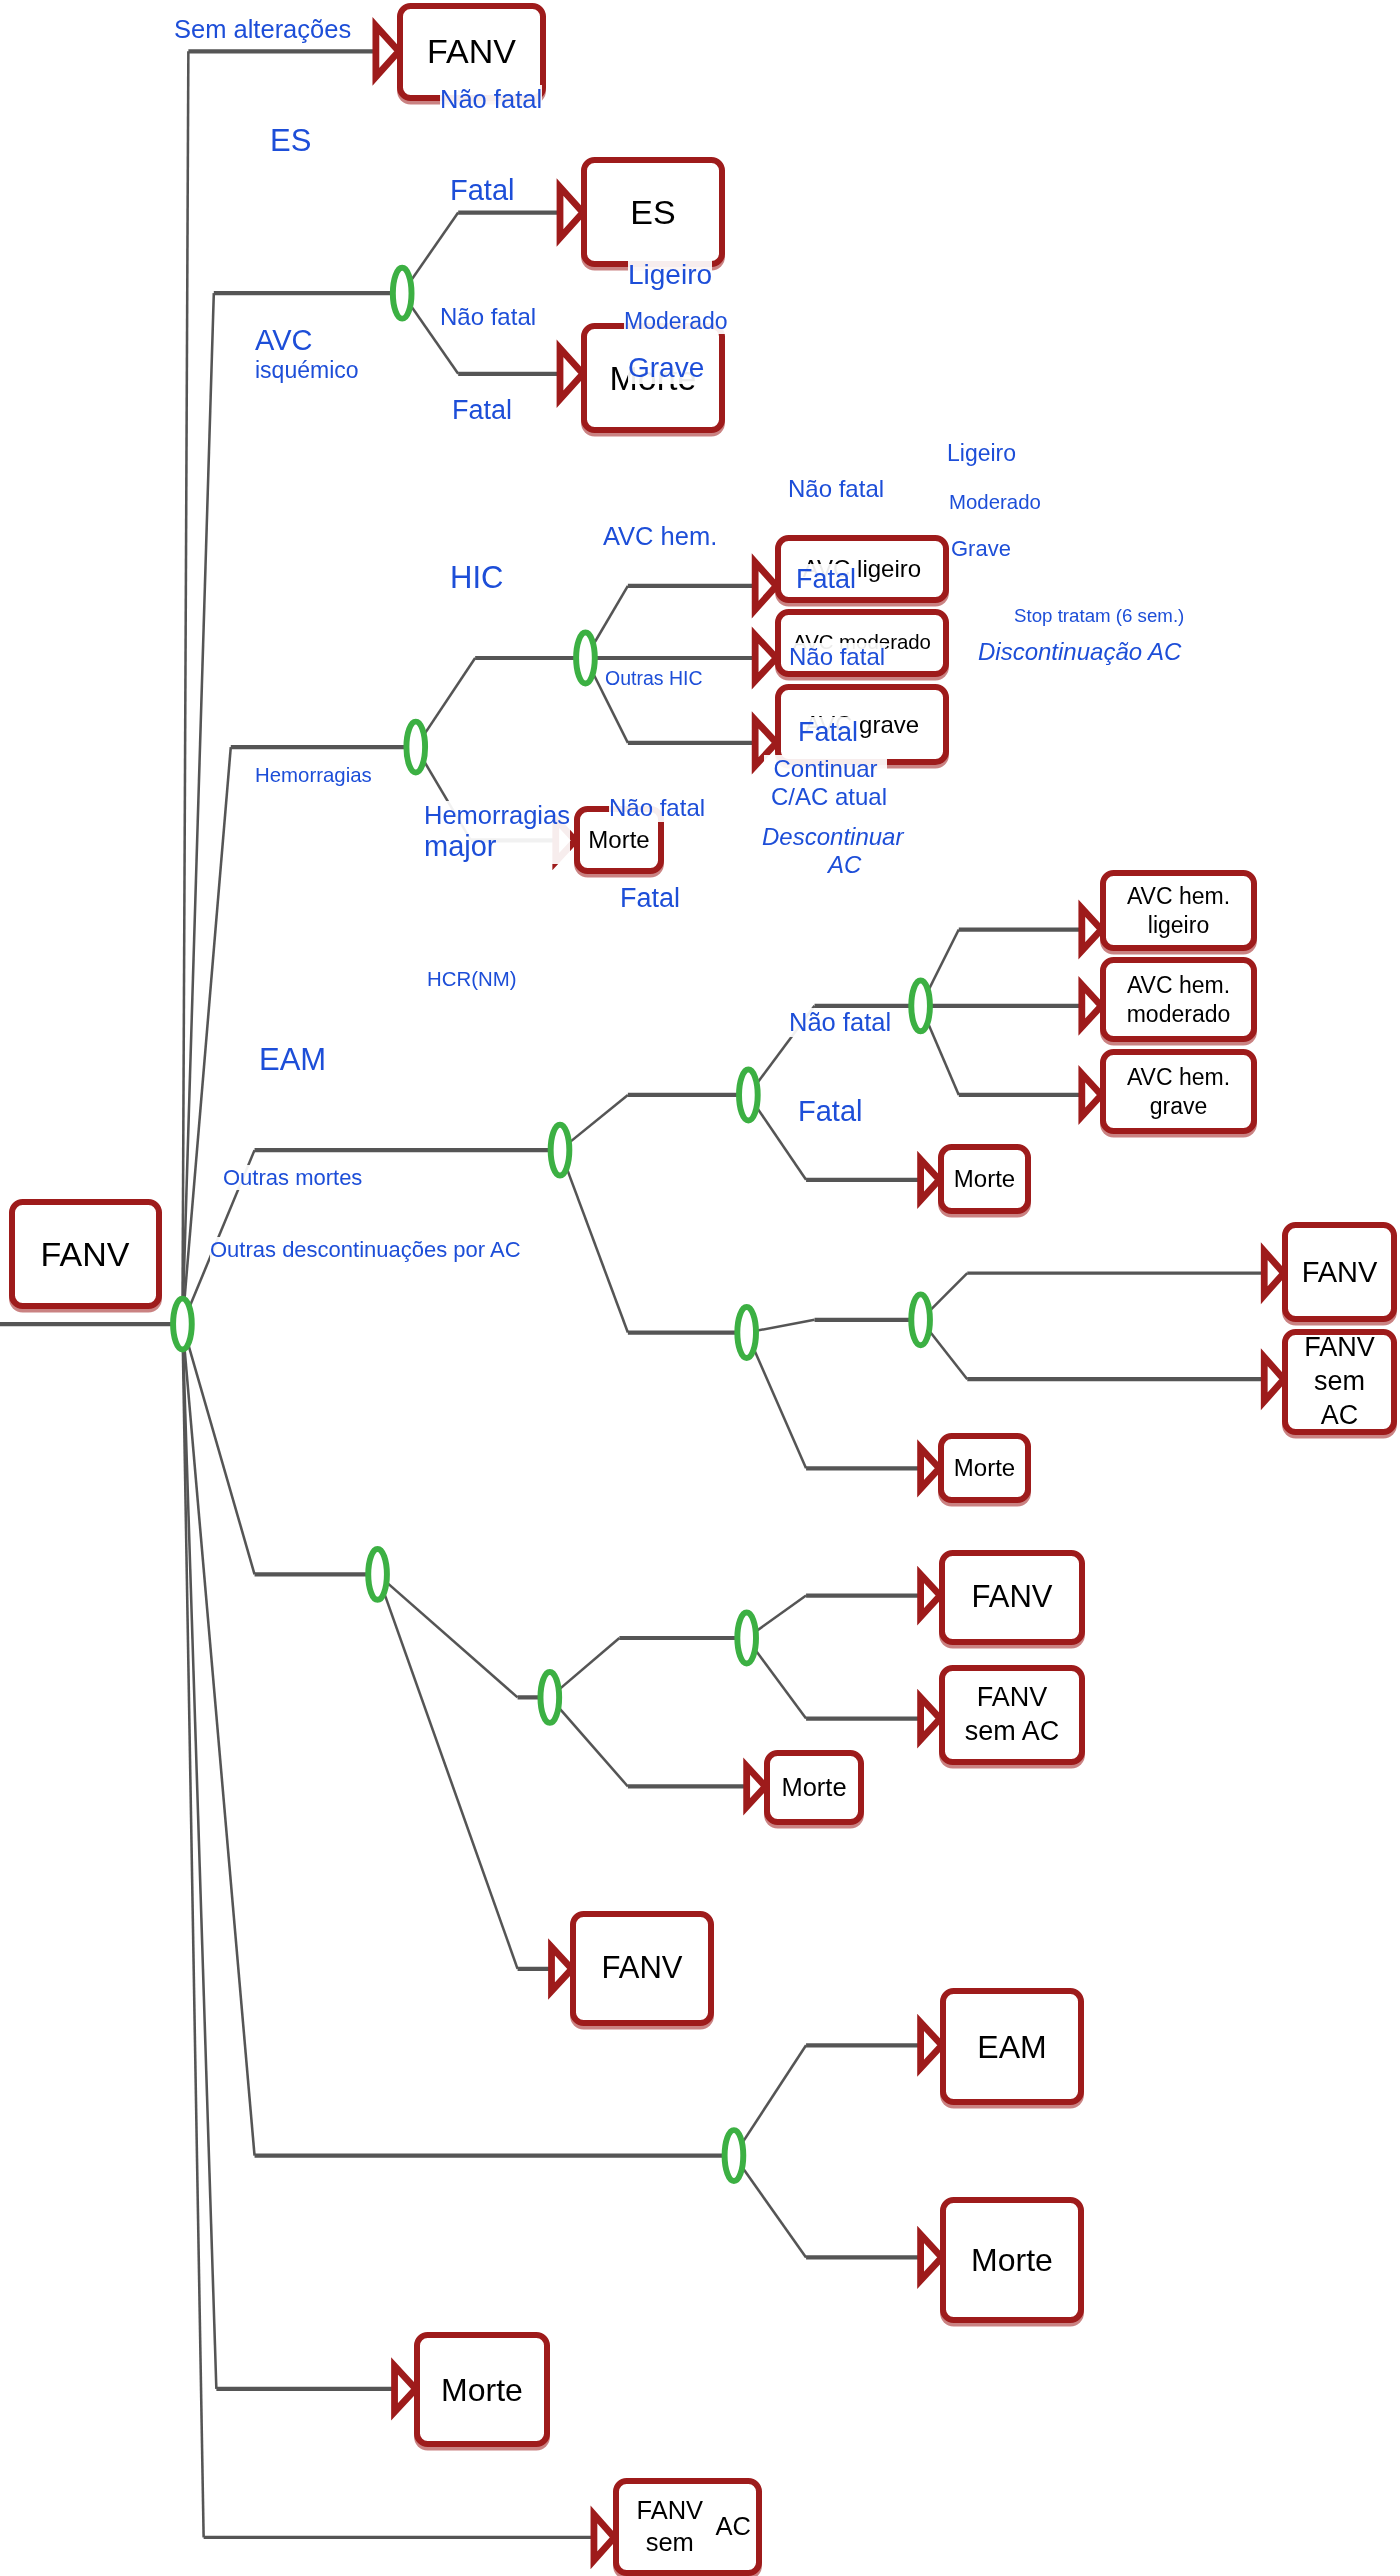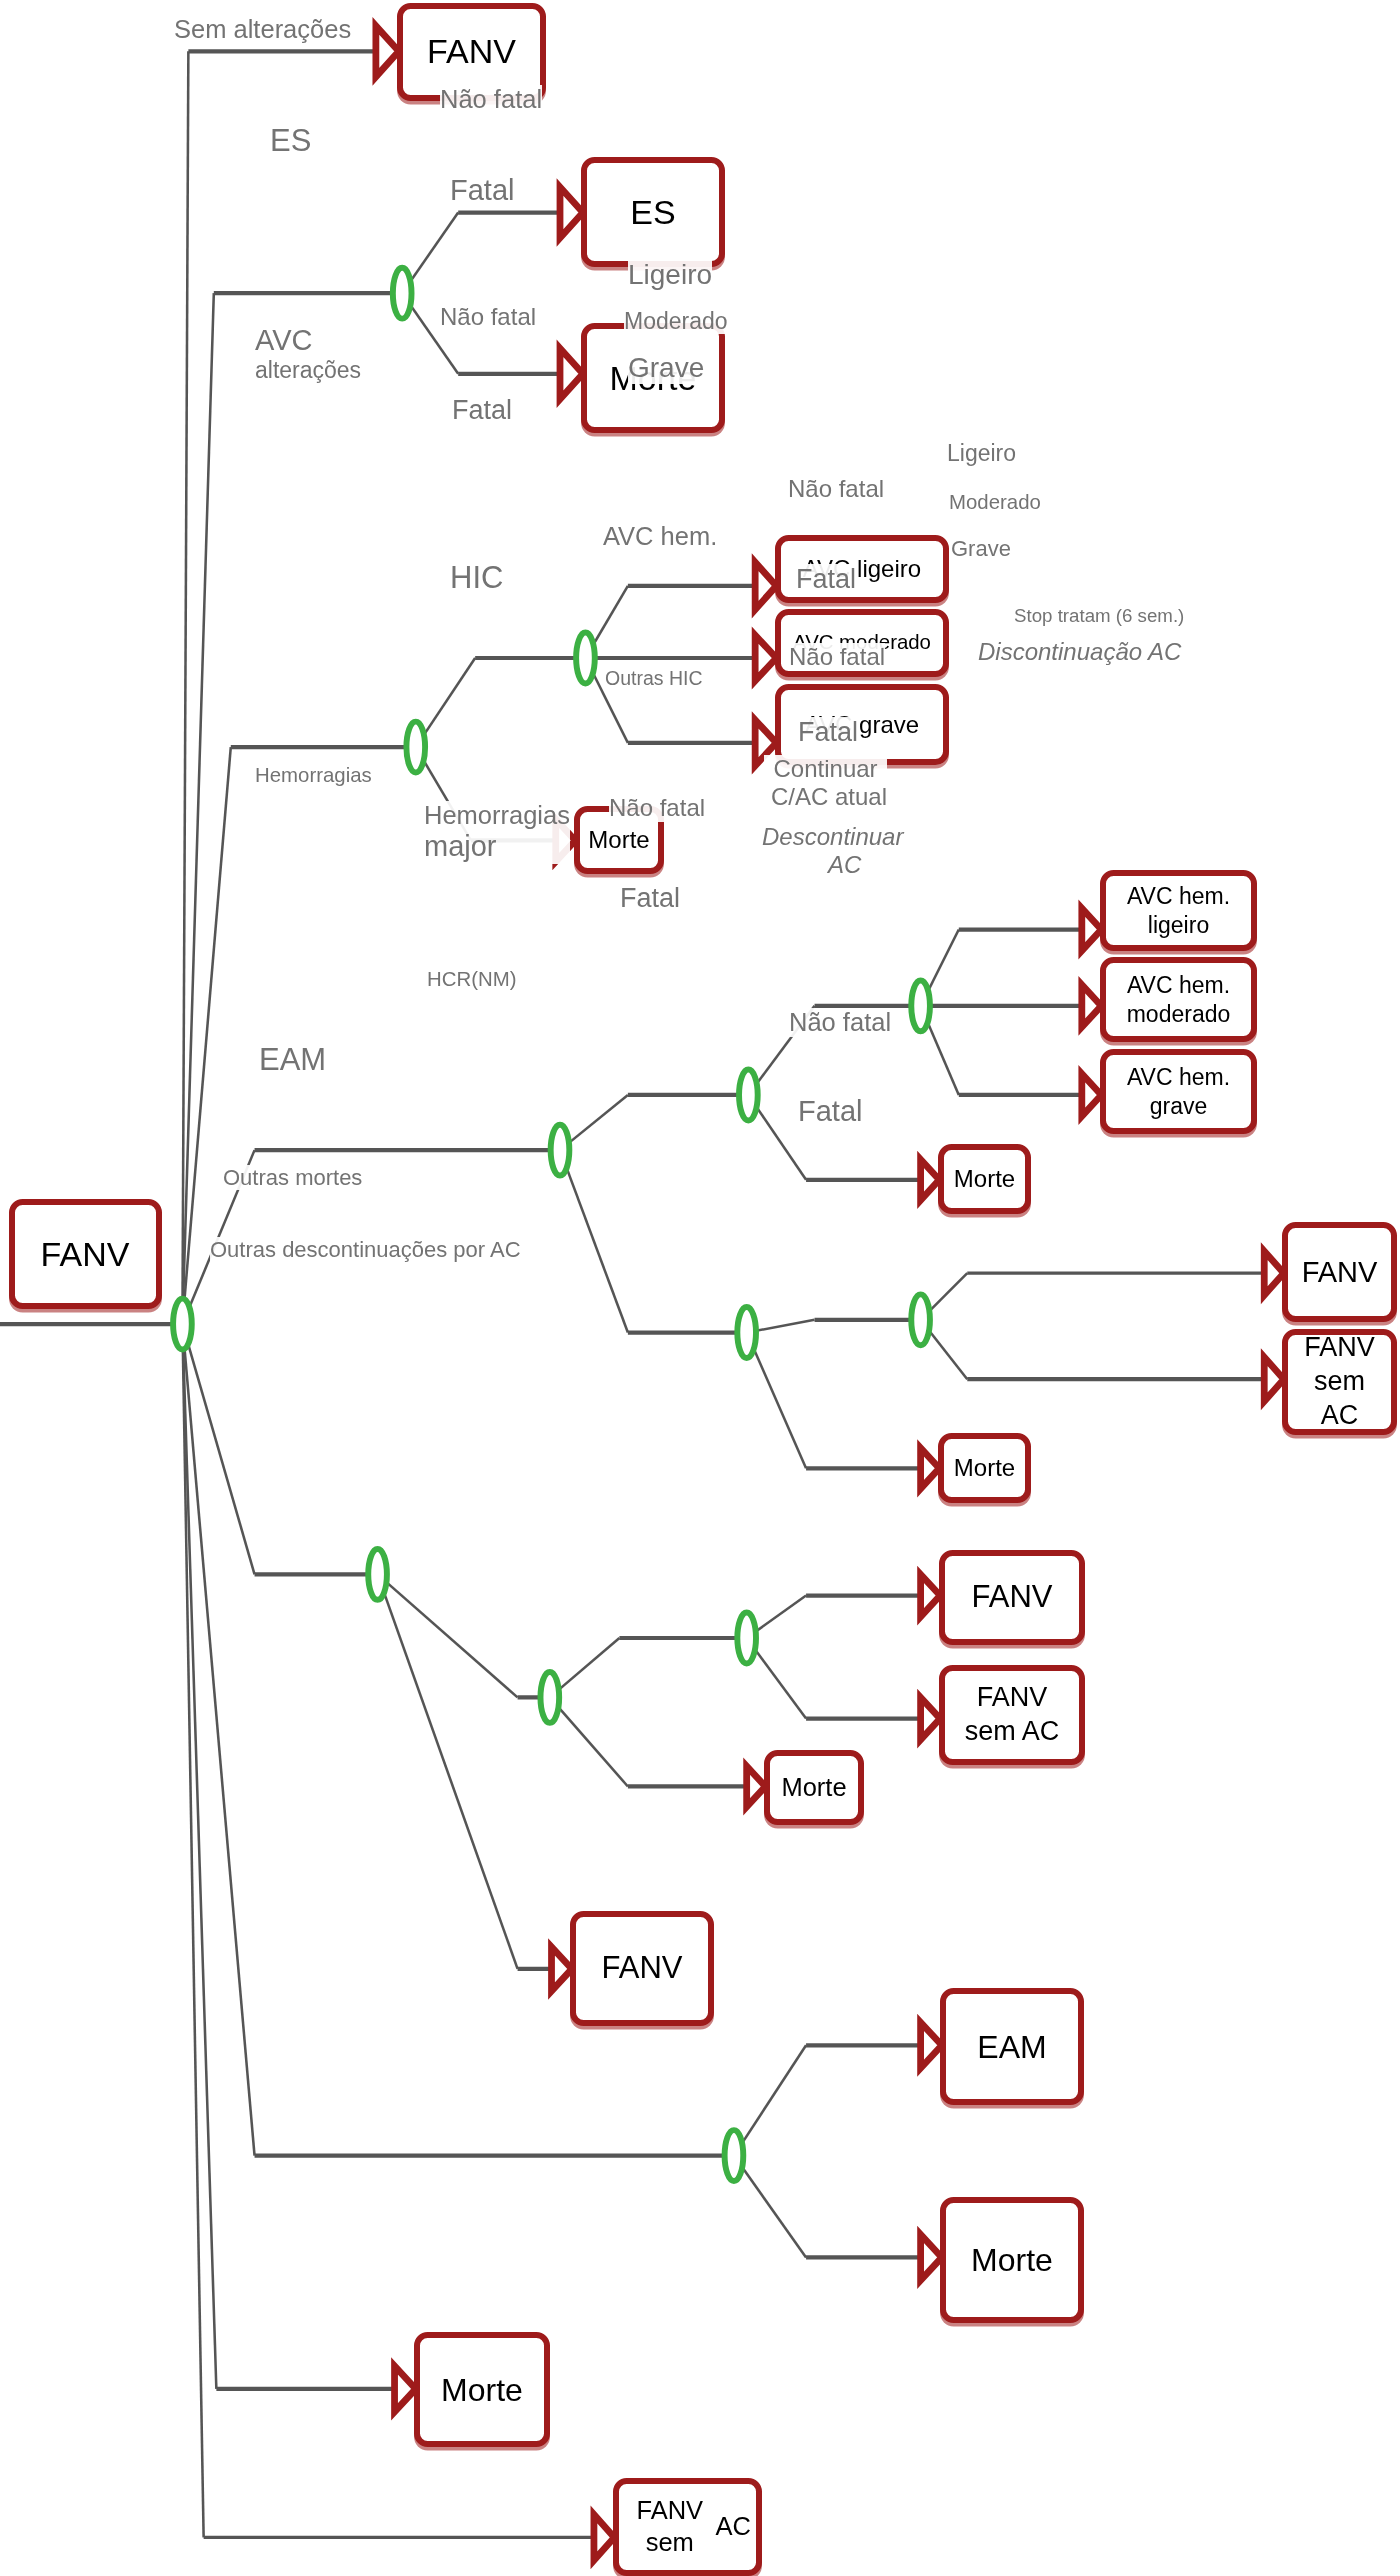--- a/index.html
+++ b/index.html
@@ -23,7 +23,7 @@
   }
   .edge-label{
     position:absolute;
-    color:#737373;
+    color:#1d4ed8;
     white-space:nowrap;
     background:rgba(255,255,255,0.92);
     line-height:1.15;

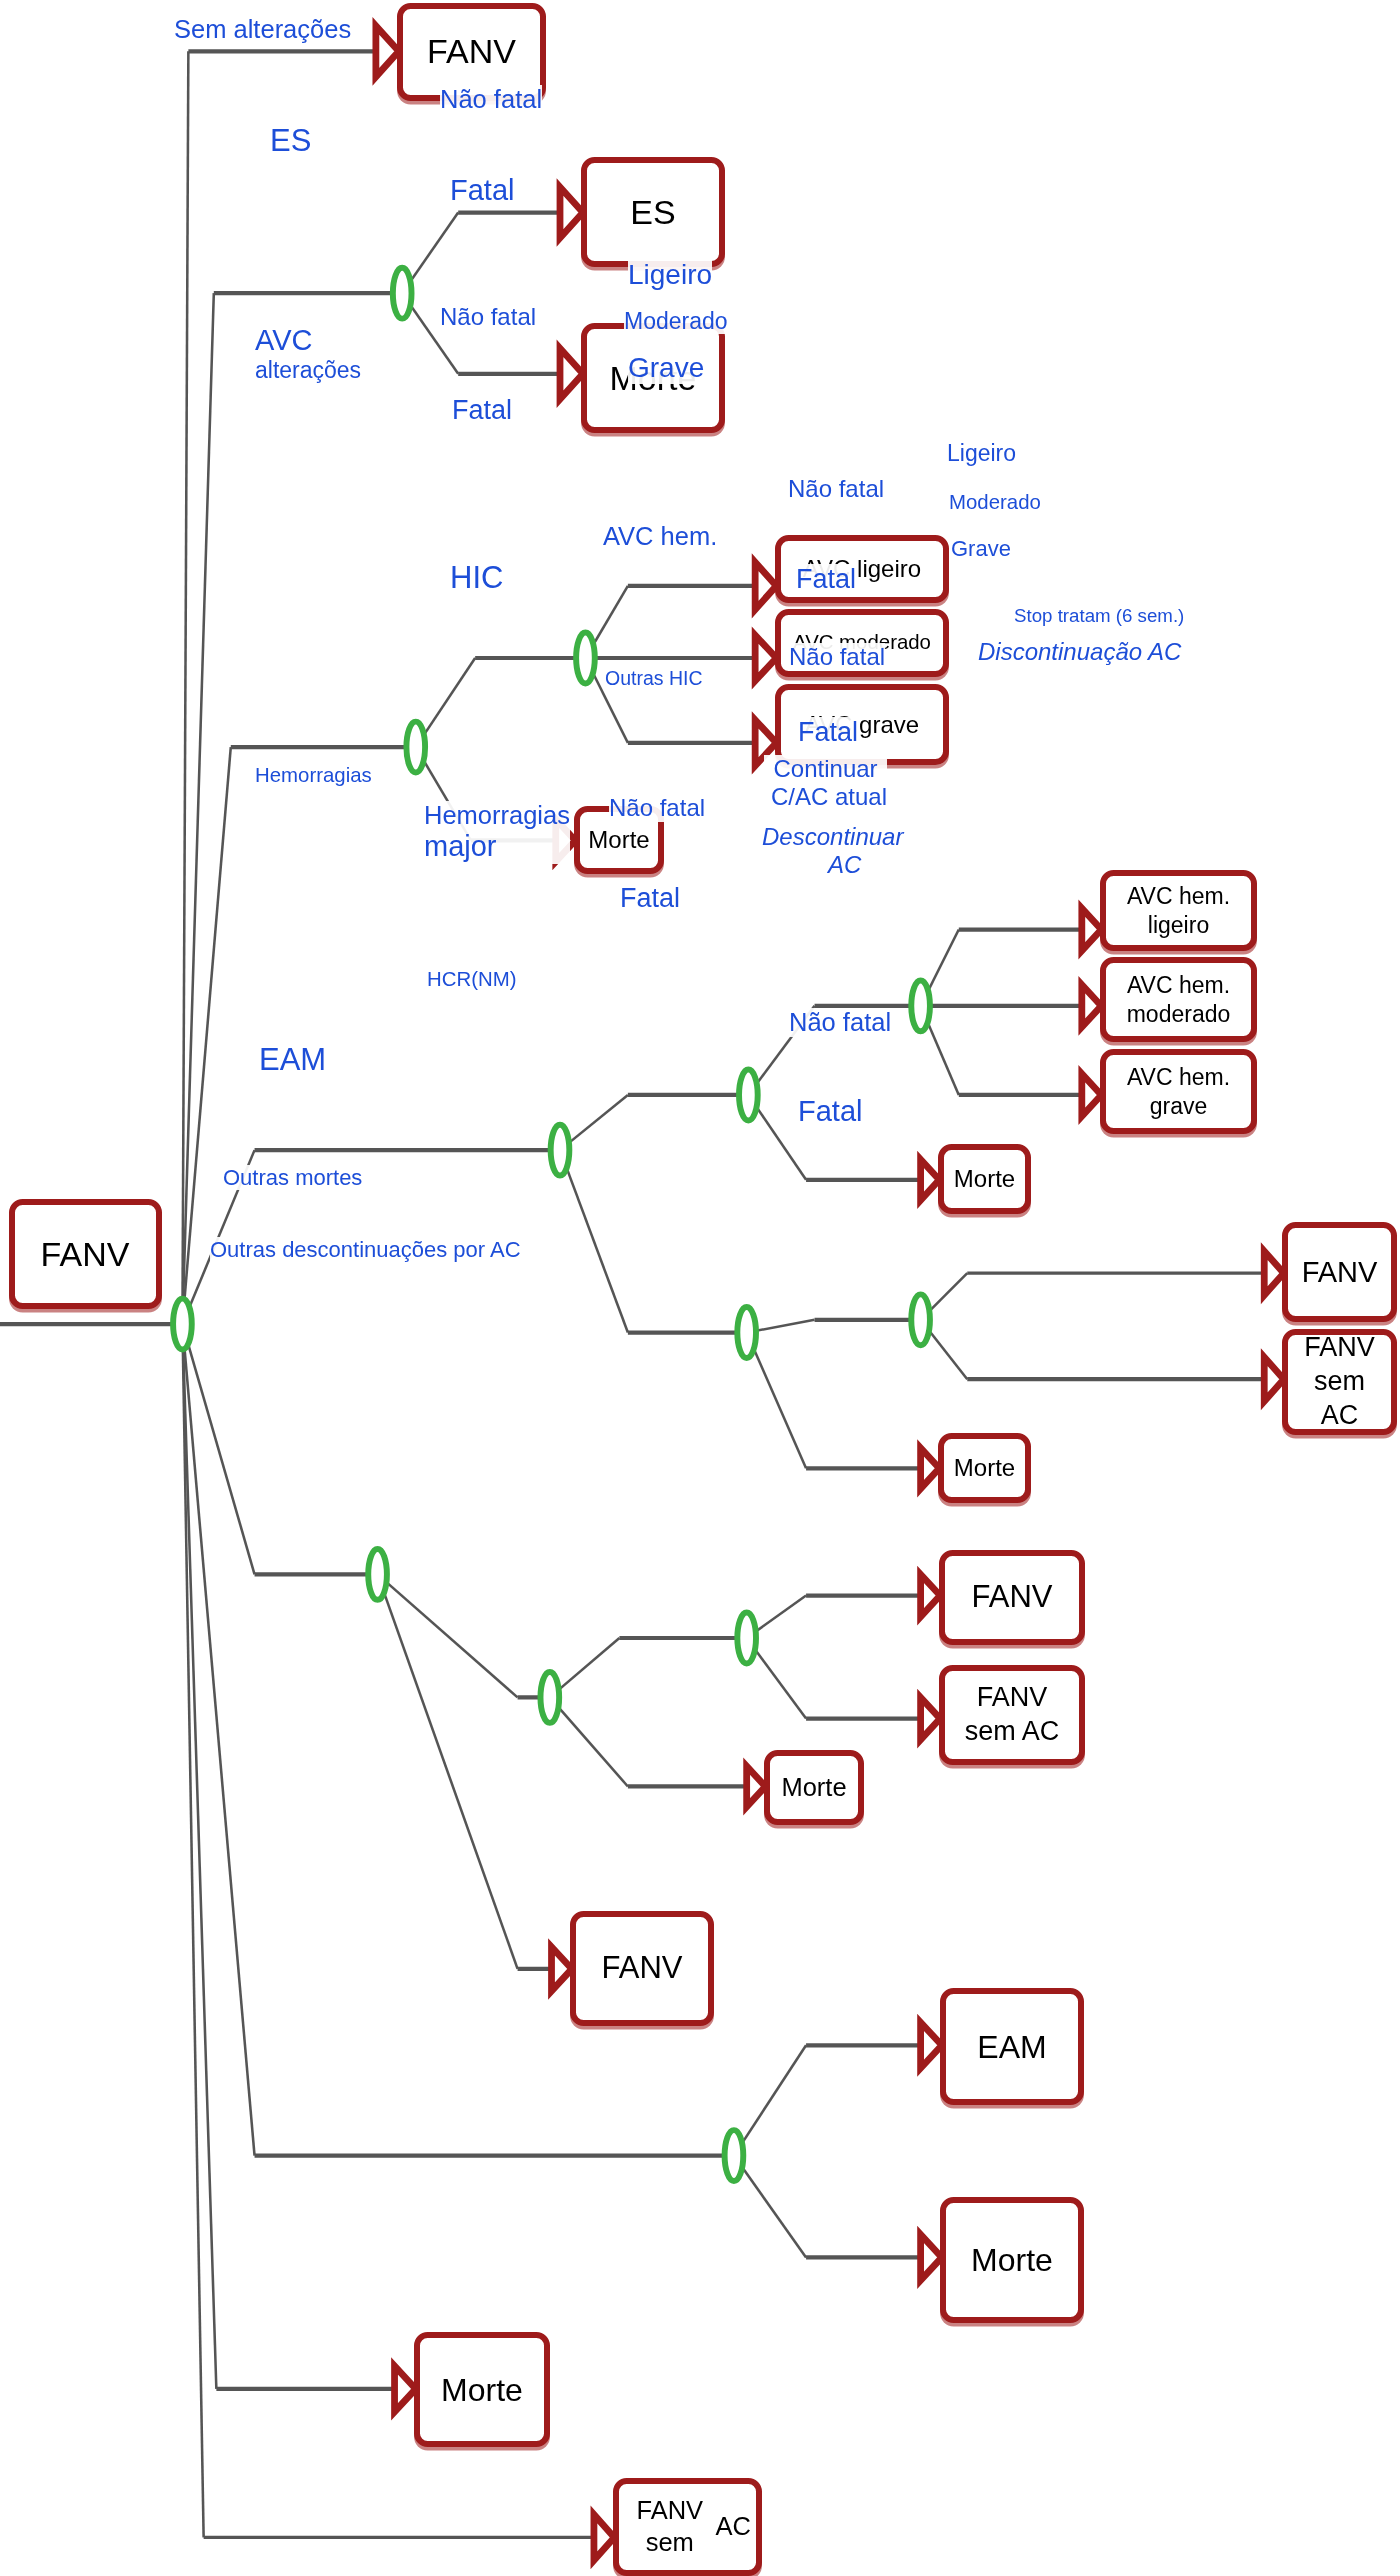--- a/index.html
+++ b/index.html
@@ -277,7 +277,7 @@
 
   <div class="edge-label" style="left:255px;top:324px;font-size:29px;text-align:left;">
     <div>AVC</div>
-    <div style="font-size:23px;">alterações</div>
+    <div style="font-size:23px;">isquémico</div>
   </div>
 
   <div class="edge-label" style="left:440px;top:303px;font-size:24px;">

